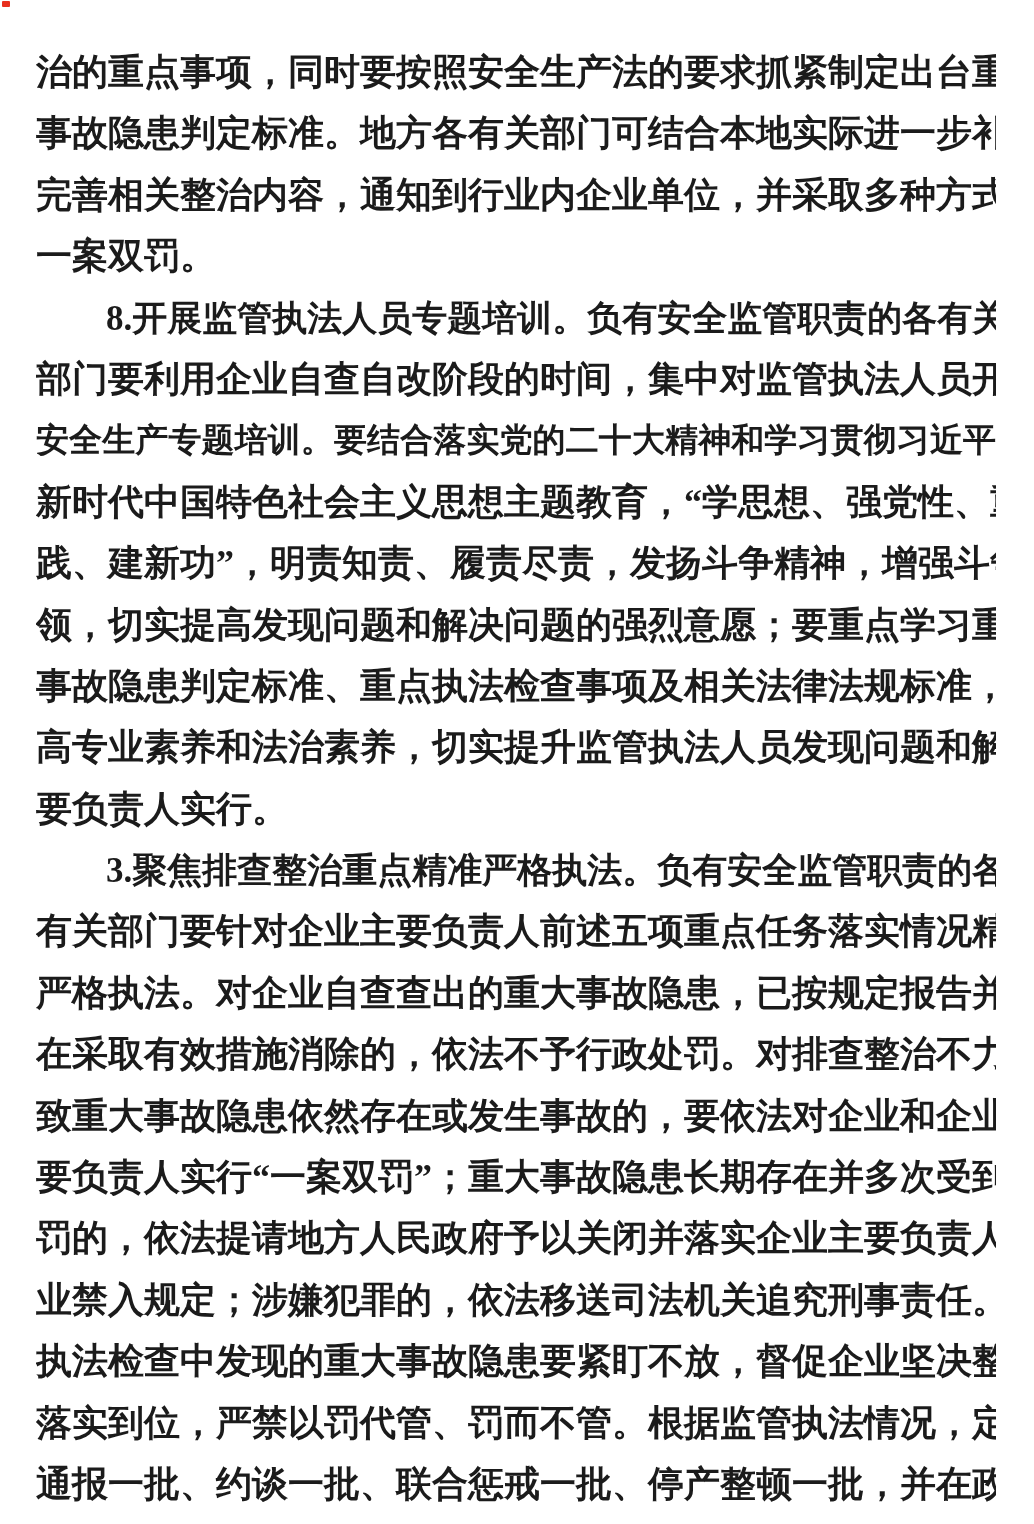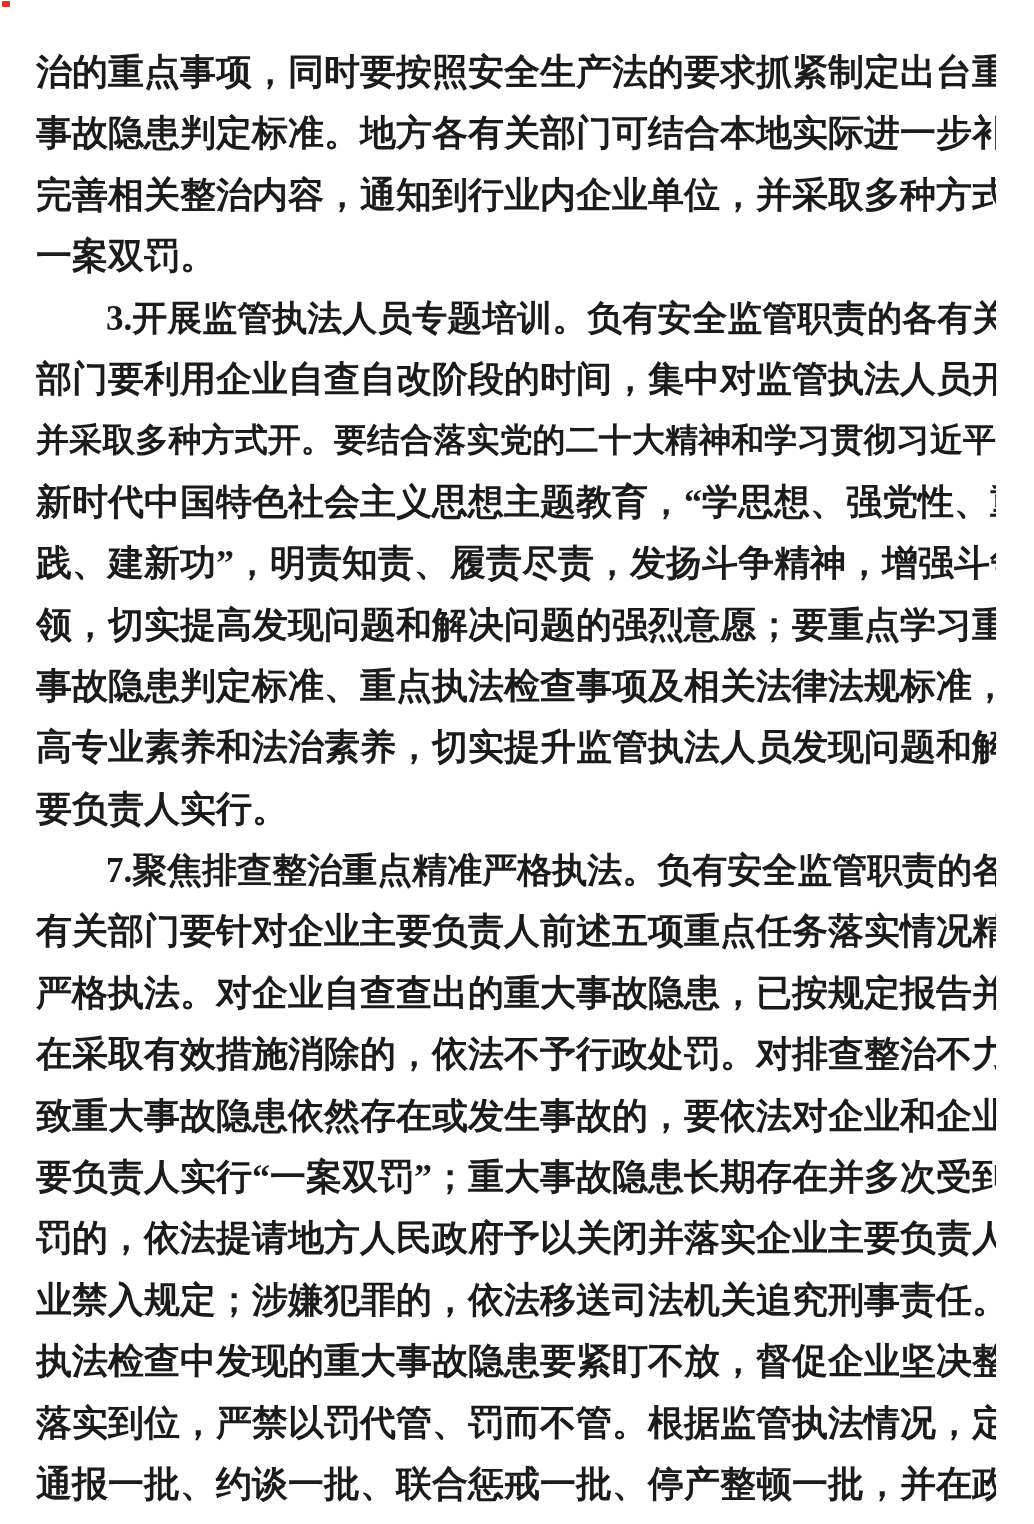--- a/index.html
+++ b/index.html
@@ -71,7 +71,7 @@
   <div class="line">事故隐患判定标准。地方各有关部门可结合本地实际进一步补充</div>
   <div class="line">完善相关整治内容，通知到行业内企业单位，并采取多种方式开</div>
   <div class="line end">一案双罚。</div>
-  <div class="line indent">3.开展监管执法人员专题培训。负有安全监管职责的各有关</div>
+  <div class="line indent">8.开展监管执法人员专题培训。负有安全监管职责的各有关</div>
   <div class="line">部门要利用企业自查自改阶段的时间，集中对监管执法人员开展</div>
   <div class="line tight">并采取多种方式开。要结合落实党的二十大精神和学习贯彻习近平</div>
   <div class="line">新时代中国特色社会主义思想主题教育，“学思想、强党性、重实</div>

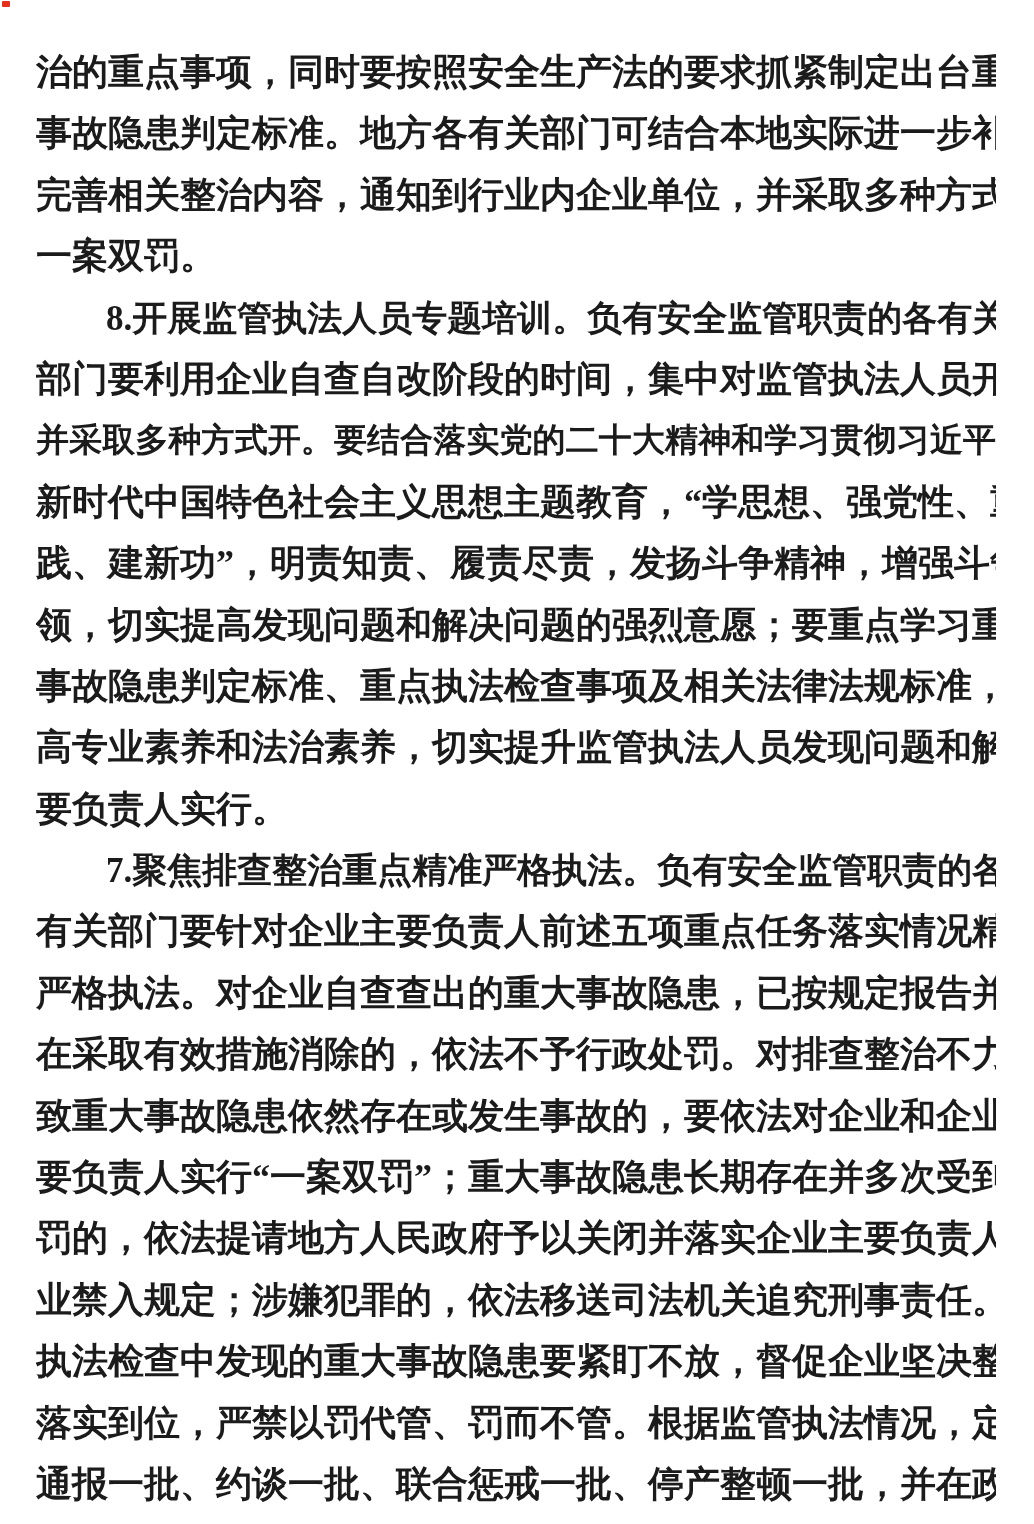--- a/index.html
+++ b/index.html
@@ -73,7 +73,7 @@
   <div class="line end">一案双罚。</div>
   <div class="line indent">8.开展监管执法人员专题培训。负有安全监管职责的各有关</div>
   <div class="line">部门要利用企业自查自改阶段的时间，集中对监管执法人员开展</div>
-  <div class="line tight">并采取多种方式开。要结合落实党的二十大精神和学习贯彻习近平</div>
+  <div class="line tight">安全生产专题培训。要结合落实党的二十大精神和学习贯彻习近平</div>
   <div class="line">新时代中国特色社会主义思想主题教育，“学思想、强党性、重实</div>
   <div class="line">践、建新功”，明责知责、履责尽责，发扬斗争精神，增强斗争本</div>
   <div class="line">领，切实提高发现问题和解决问题的强烈意愿；要重点学习重大</div>

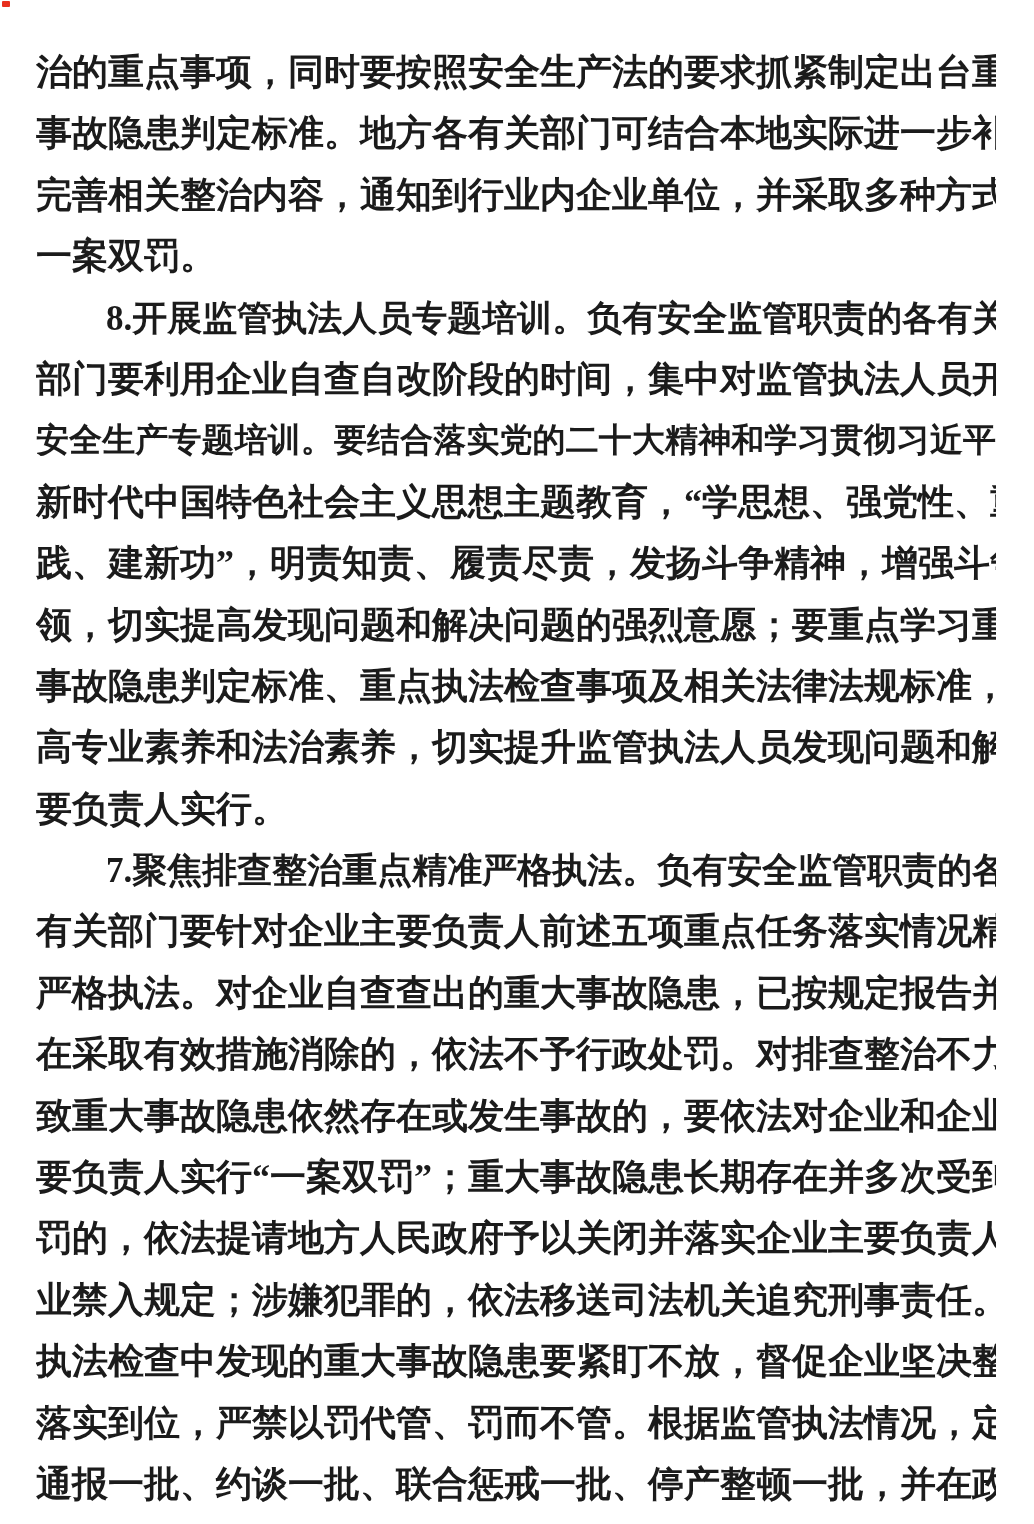--- a/index.html
+++ b/index.html
@@ -80,7 +80,7 @@
   <div class="line">事故隐患判定标准、重点执法检查事项及相关法律法规标准，提</div>
   <div class="line">高专业素养和法治素养，切实提升监管执法人员发现问题和解决</div>
   <div class="line end">要负责人实行。</div>
-  <div class="line indent">7.聚焦排查整治重点精准严格执法。负有安全监管职责的各</div>
+  <div class="line indent">3.聚焦排查整治重点精准严格执法。负有安全监管职责的各</div>
   <div class="line">有关部门要针对企业主要负责人前述五项重点任务落实情况精准</div>
   <div class="line">严格执法。对企业自查查出的重大事故隐患，已按规定报告并正</div>
   <div class="line">在采取有效措施消除的，依法不予行政处罚。对排查整治不力导</div>

